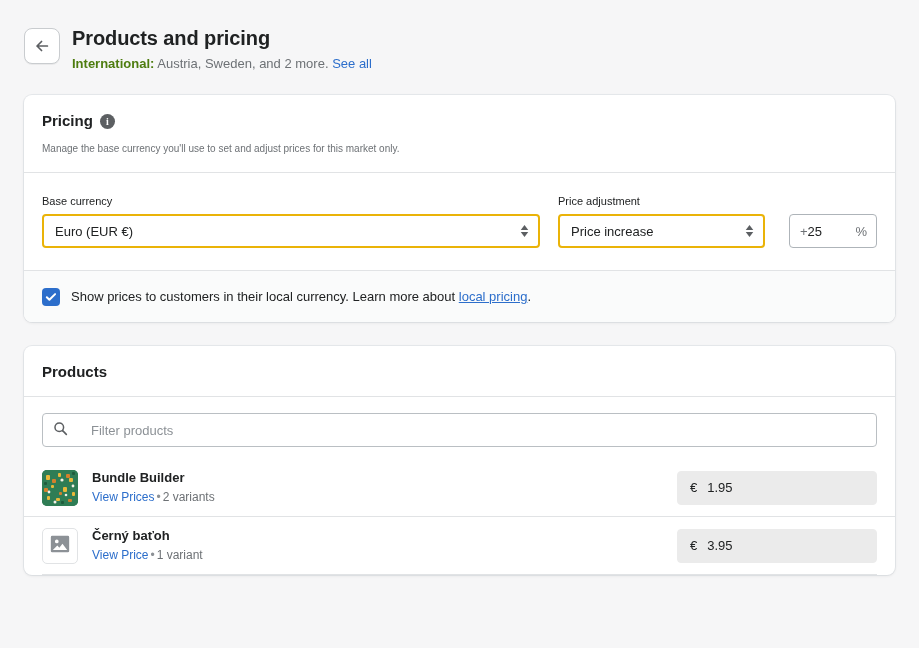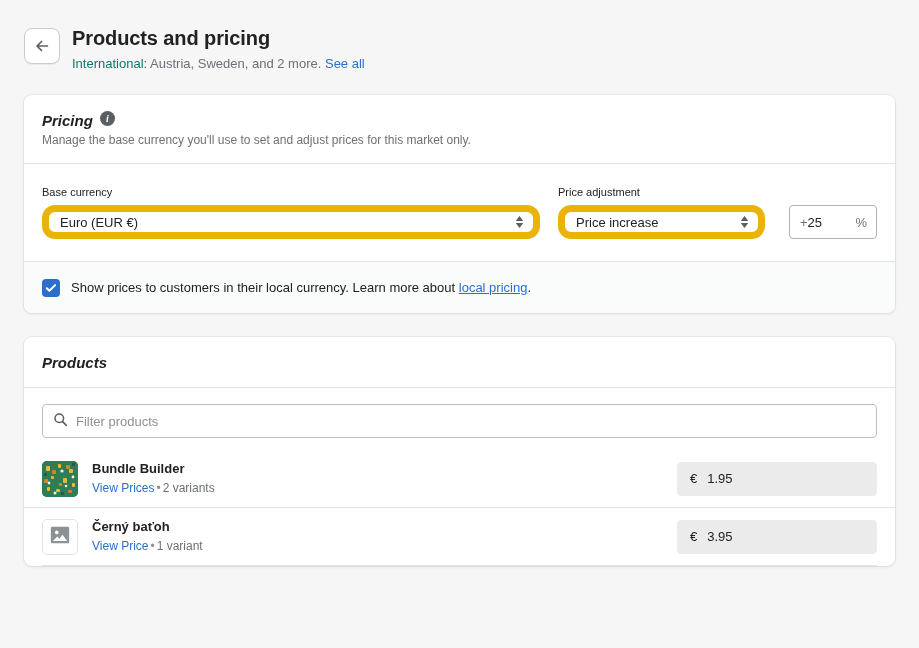--- a/index.html
+++ b/index.html
@@ -50,7 +50,7 @@
     line-height: 18px;
     color: #6d7175;
   }
-  .subtitle .strong { font-weight: normal; color: #0f766e; text-align: right; }
+  .subtitle .strong { font-weight: bold; color: #4d7c0f; text-align: right; }
   .link {
     color: #2c6ecb;
     text-decoration: none;

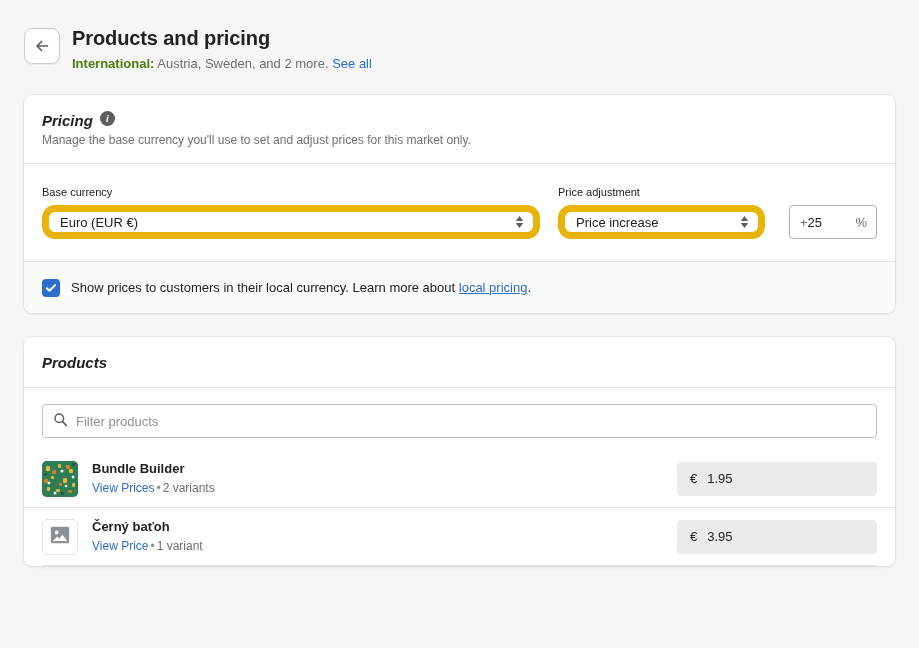--- a/index.html
+++ b/index.html
@@ -72,9 +72,8 @@
   .card-head { padding: 16px 18px 14px 18px; }
   .card-title-row {
     display: flex;
-    align-items: flex-start;
+    align-items: center;
     gap: 7px;
-    font-style: italic;
   }
   .card-title {
     font-size: 15px;

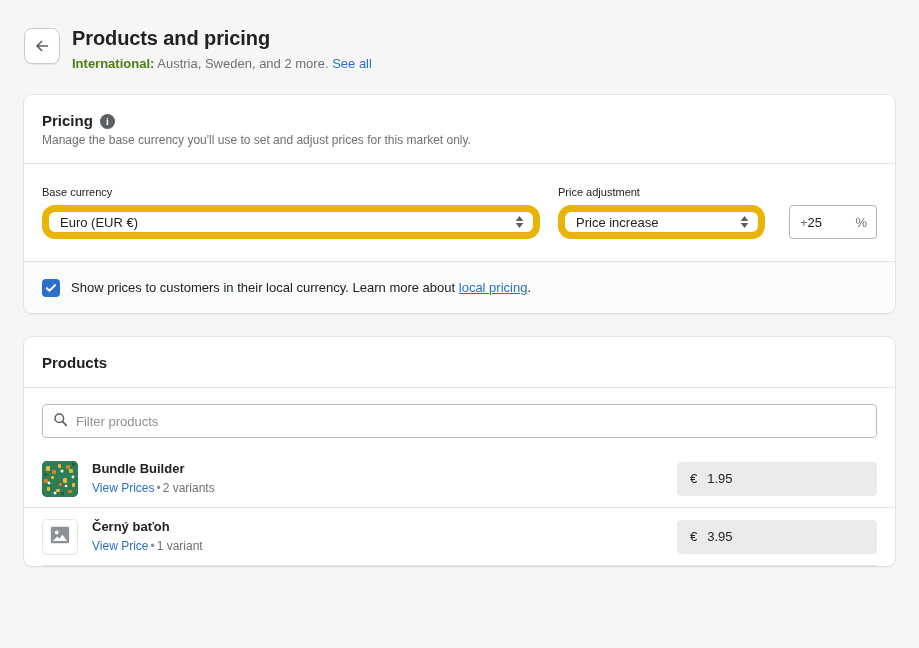--- a/index.html
+++ b/index.html
@@ -95,7 +95,8 @@
     flex: 0 0 15px;
   }
   .card-desc {
-    font-size: 12px;
+    margin-top: 9px;
+    font-size: 10px;
     line-height: 18px;
     color: #6d7175;
   }

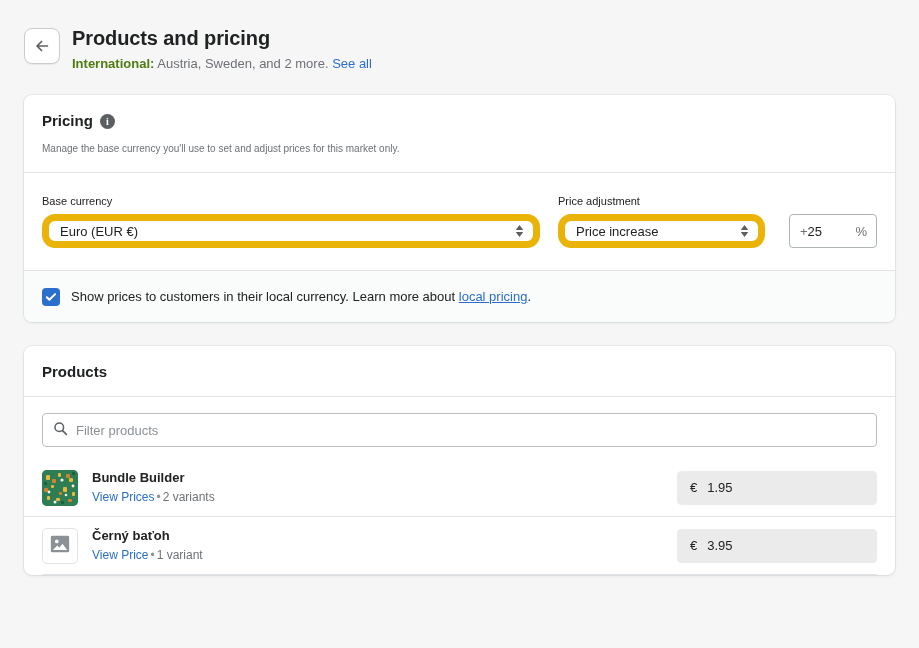--- a/index.html
+++ b/index.html
@@ -121,8 +121,8 @@
     position: relative;
     height: 34px;
     background: #ffffff;
-    border: 7px solid #eab308;
-    border-radius: 13px;
+    border: 2px solid #eab308;
+    border-radius: 4px;
     display: flex;
     align-items: center;
     padding: 0 30px 0 11px;

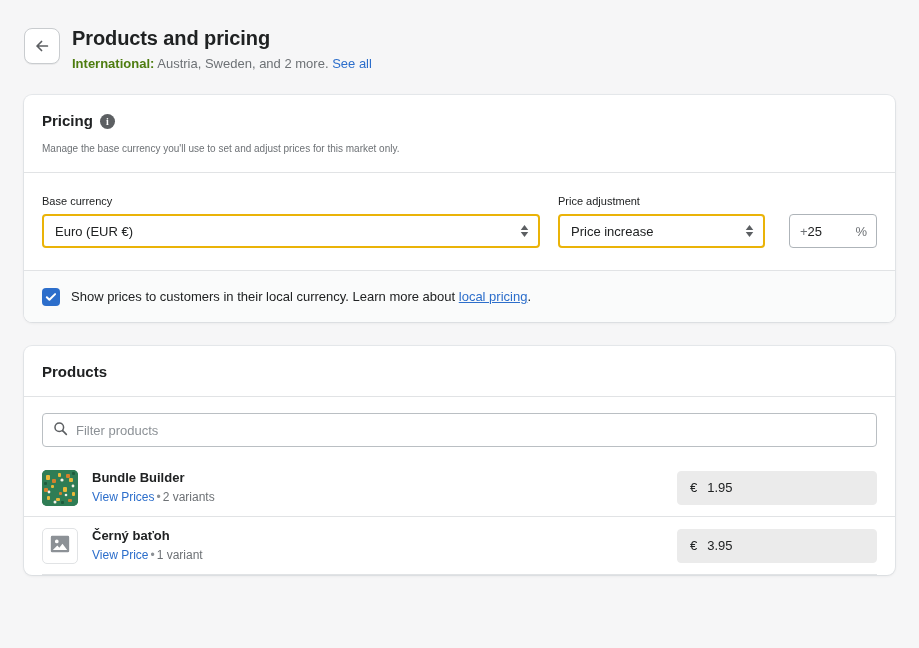--- a/index.html
+++ b/index.html
@@ -199,7 +199,7 @@
     display: flex;
     align-items: center;
     padding: 0 10px;
-    gap: 8px;
+    gap: 23px;
     cursor: text;
   }
   .search-input {

